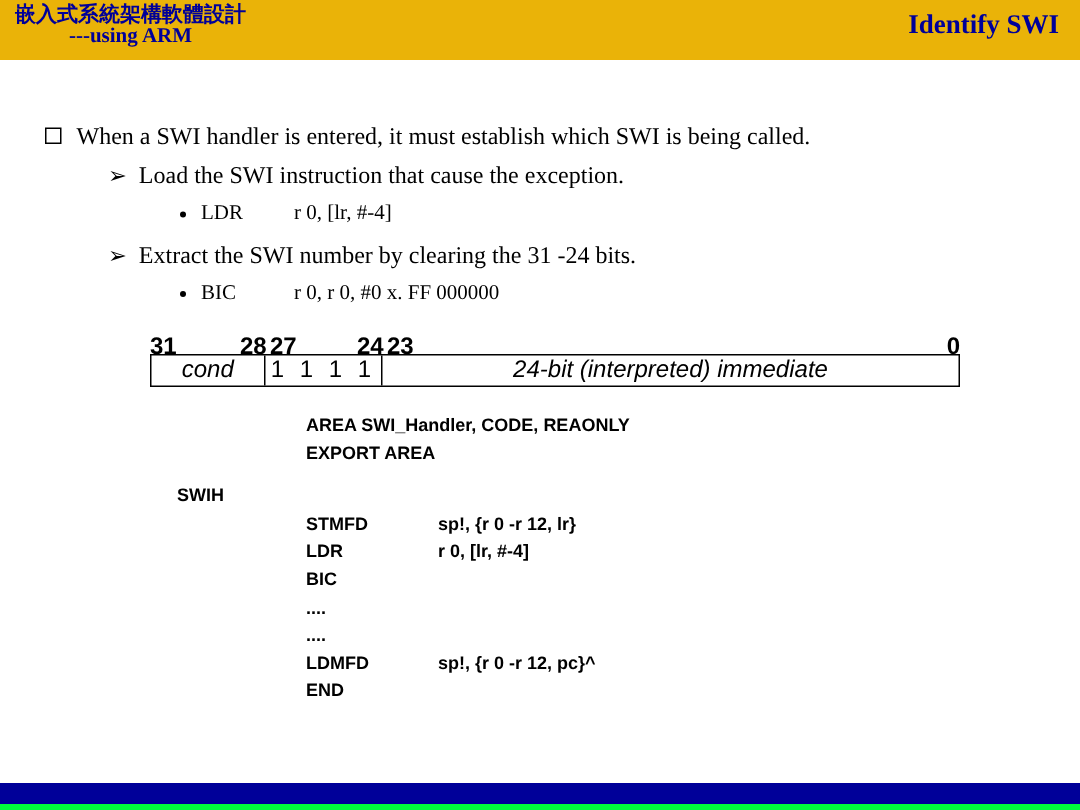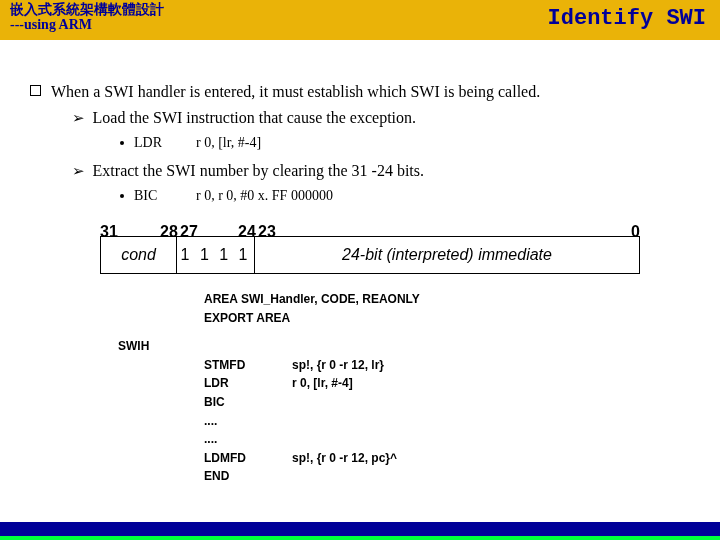--- a/index.html
+++ b/index.html
@@ -35,6 +35,7 @@
     font-size: 14px;
     font-weight: bold;
     color: #000099;
+    text-align: center;
   }
   .header-right {
     font-size: 22px;

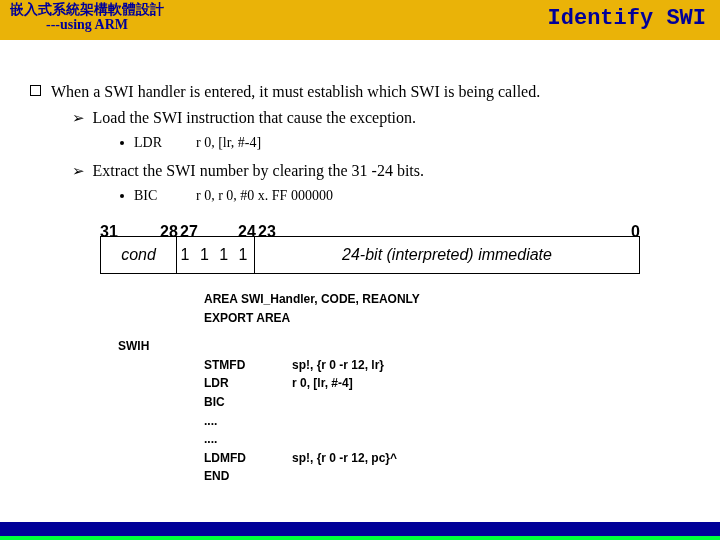--- a/index.html
+++ b/index.html
@@ -38,11 +38,10 @@
     text-align: center;
   }
   .header-right {
-    font-size: 22px;
+    font-size: 18px;
     font-weight: bold;
     color: #000099;
     padding-top: 4px;
-    font-family: Liberation Mono, monospace;
   }
   .content {
     padding: 40px 30px 0 30px;

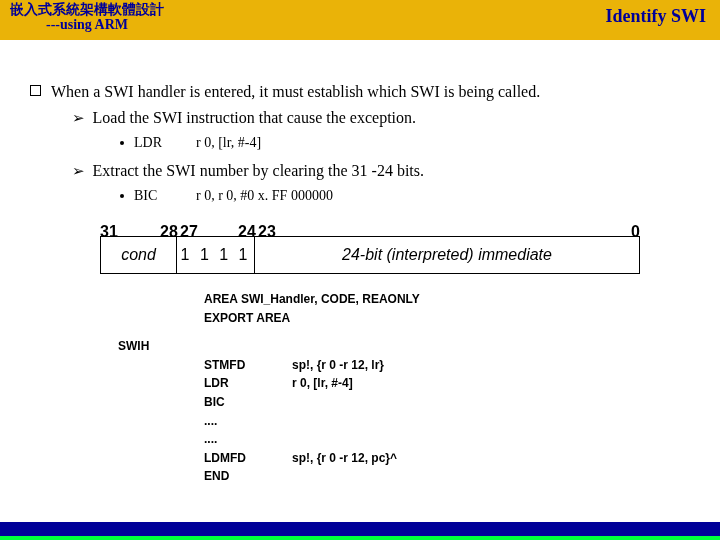--- a/index.html
+++ b/index.html
@@ -109,7 +109,7 @@
   .enc-table {
     display: flex;
     border: 1px solid #000;
-    height: 38px;
+    height: 22px;
   }
   .enc-cell {
     border-right: 1px solid #000;

